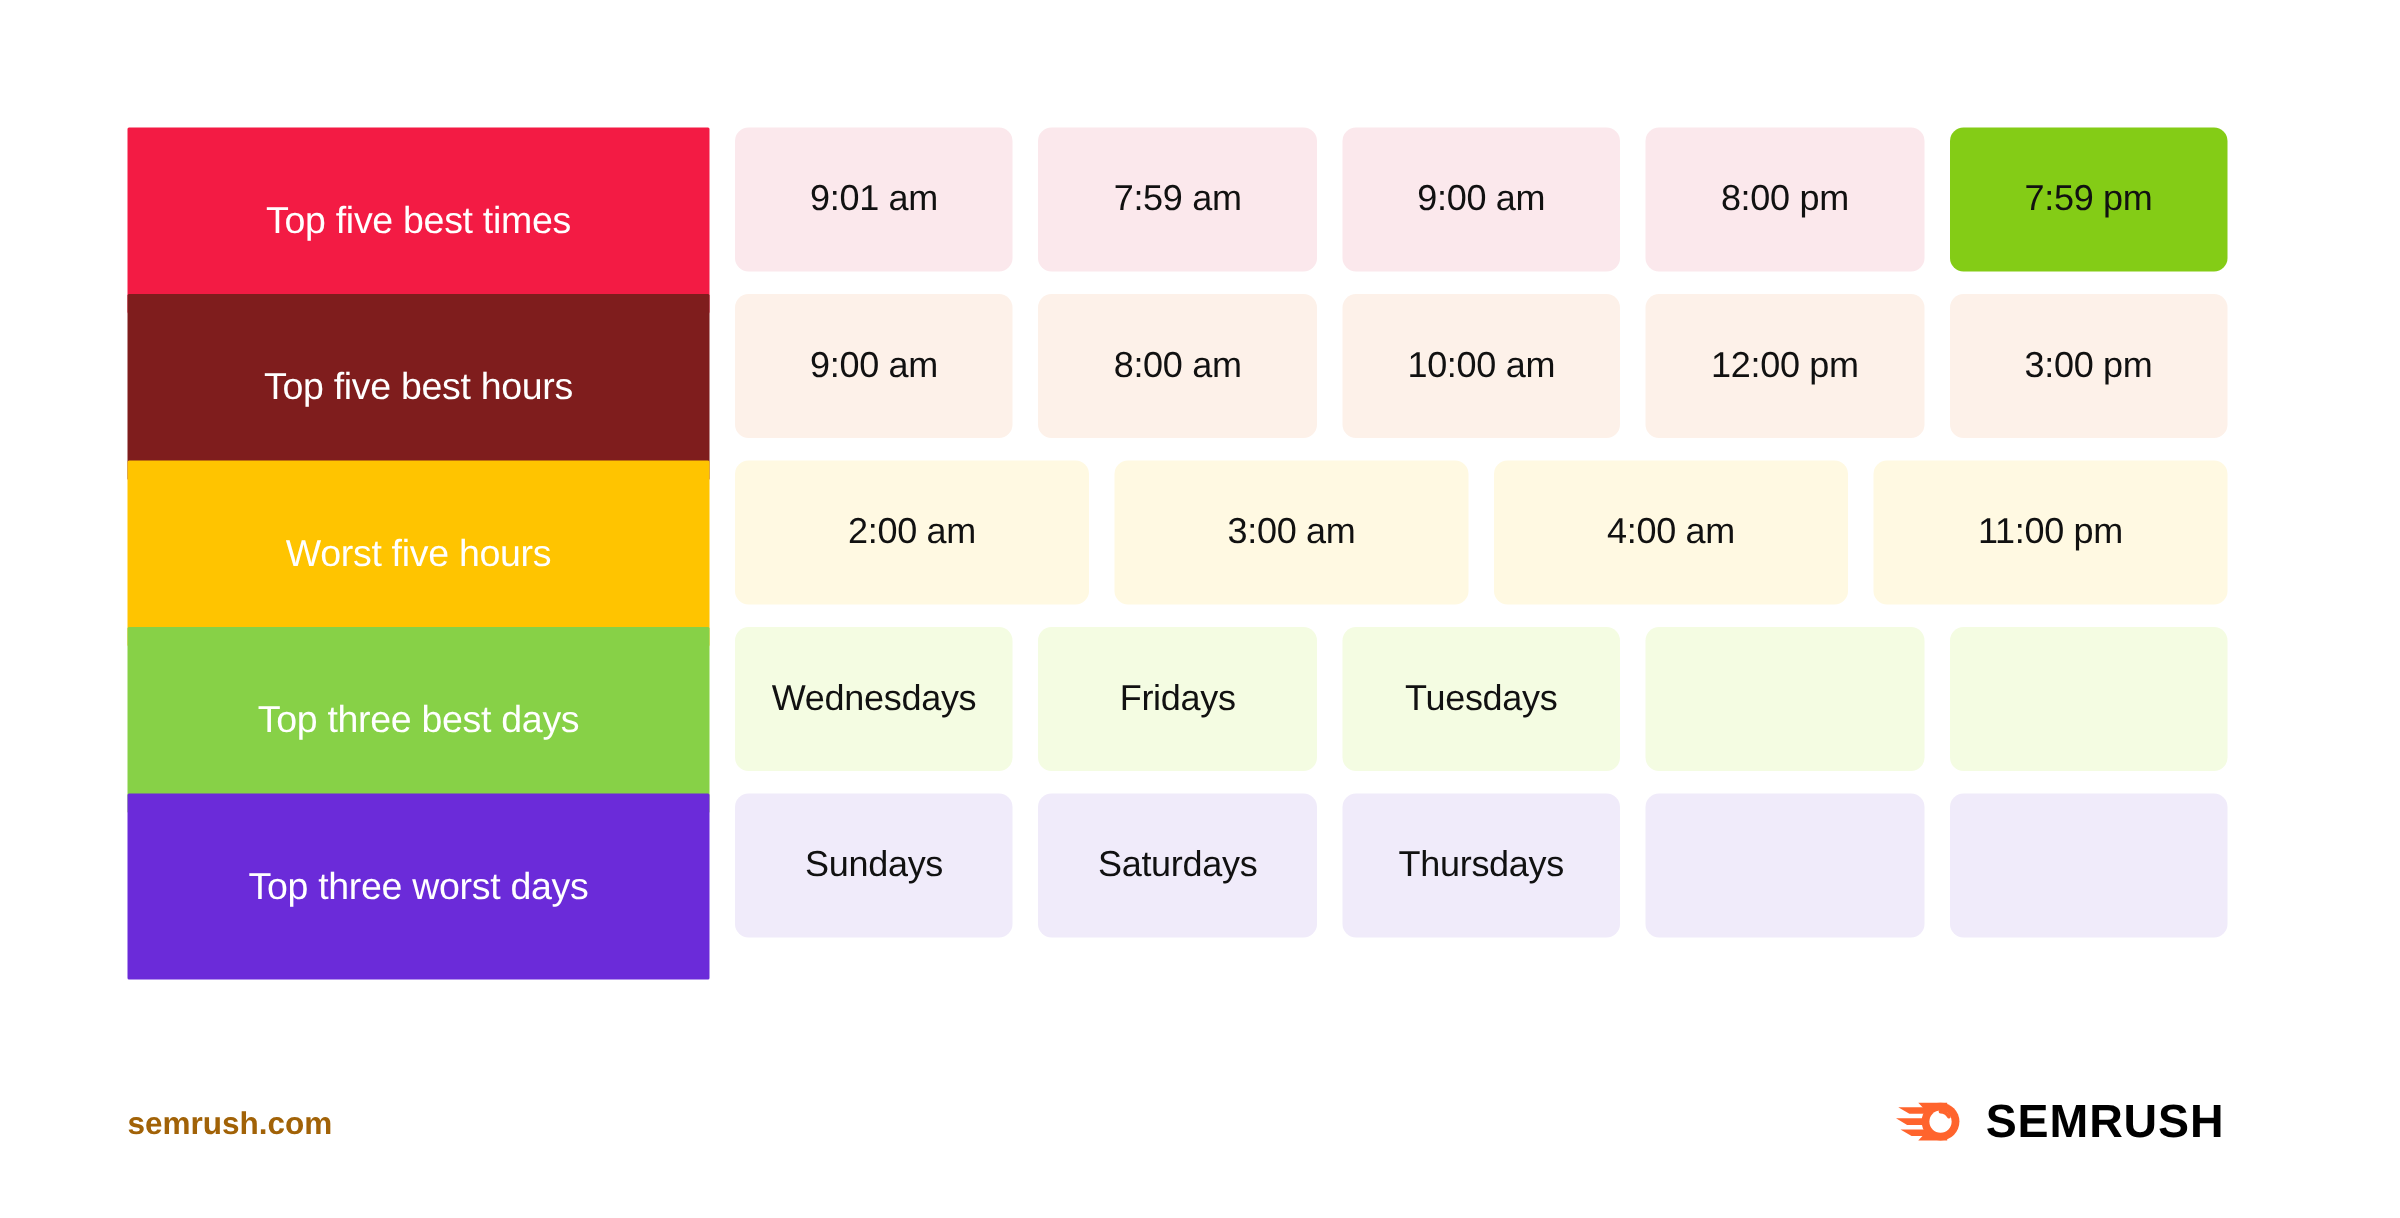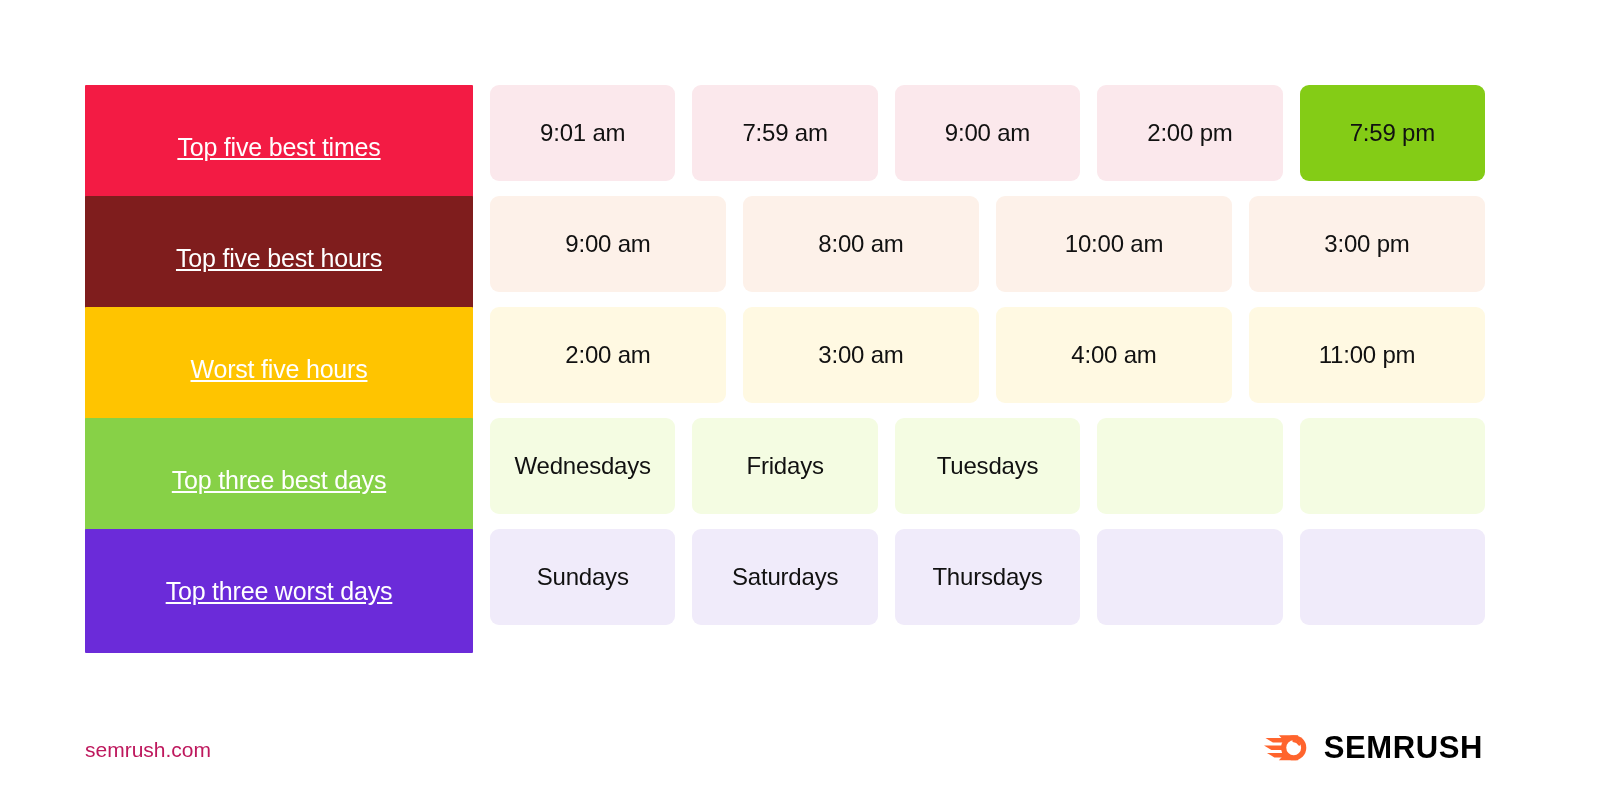--- a/index.html
+++ b/index.html
@@ -59,7 +59,6 @@
     letter-spacing: -0.2px;
     line-height: 1;
     white-space: nowrap;
-    text-decoration: underline;
   }
 
   .cell {

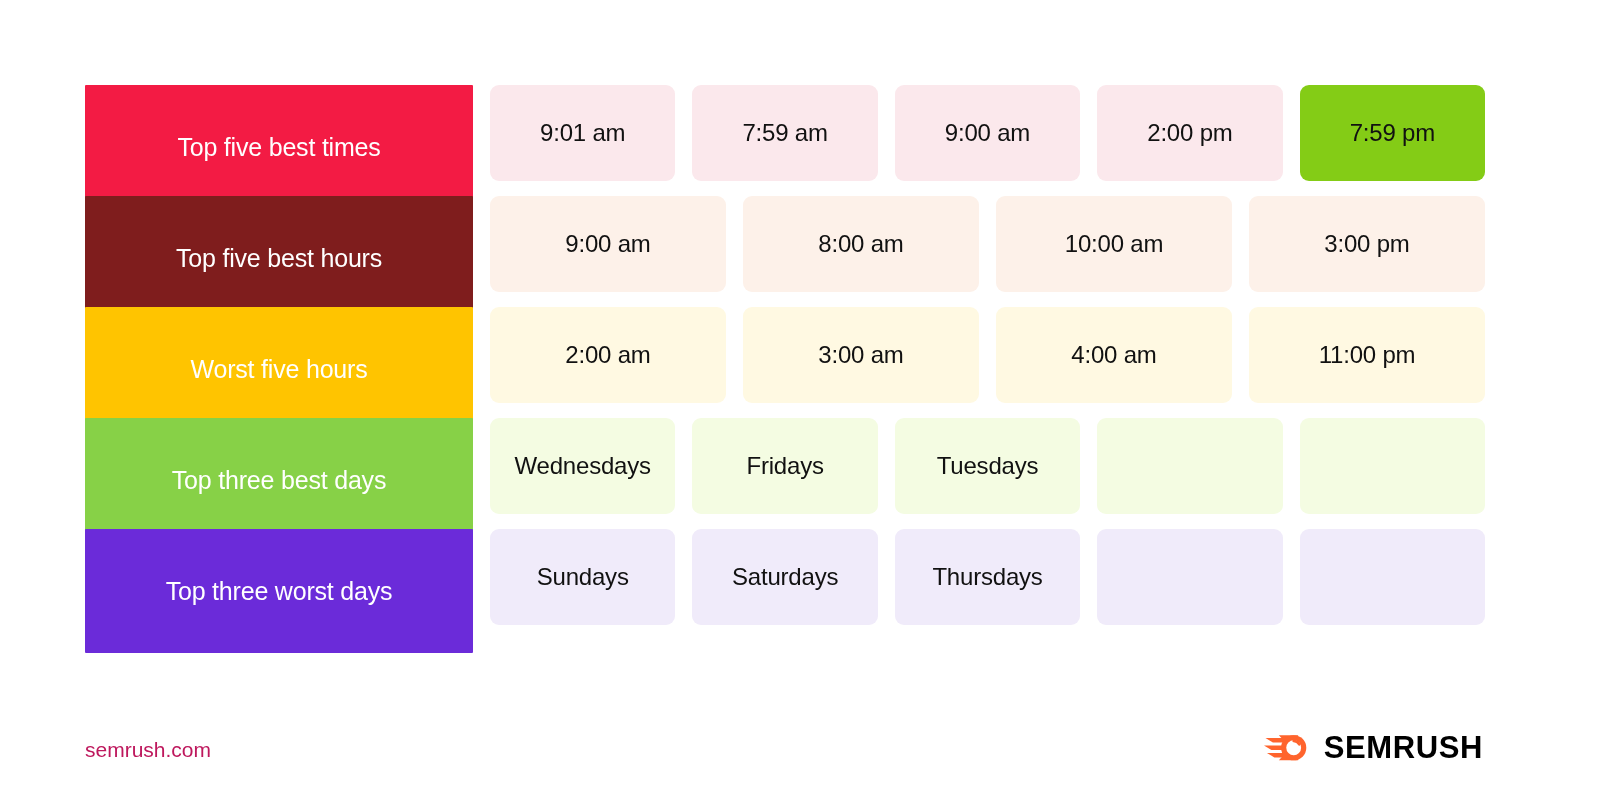--- a/index.html
+++ b/index.html
@@ -134,7 +134,7 @@
       <div class="cell" style="background-color: rgb(251, 232, 236);">9:01 am</div>
       <div class="cell" style="background-color: rgb(251, 232, 236); text-align: center;">7:59 am</div>
       <div class="cell" style="background-color: rgb(251, 232, 236);">9:00 am</div>
-      <div class="cell" style="background-color: rgb(251, 232, 236);">2:00 pm</div>
+      <div class="cell" style="background-color: rgb(251, 232, 236);">8:00 pm</div>
       <div class="cell" style="background-color: #84cc16;">7:59 pm</div>
     </div>
 

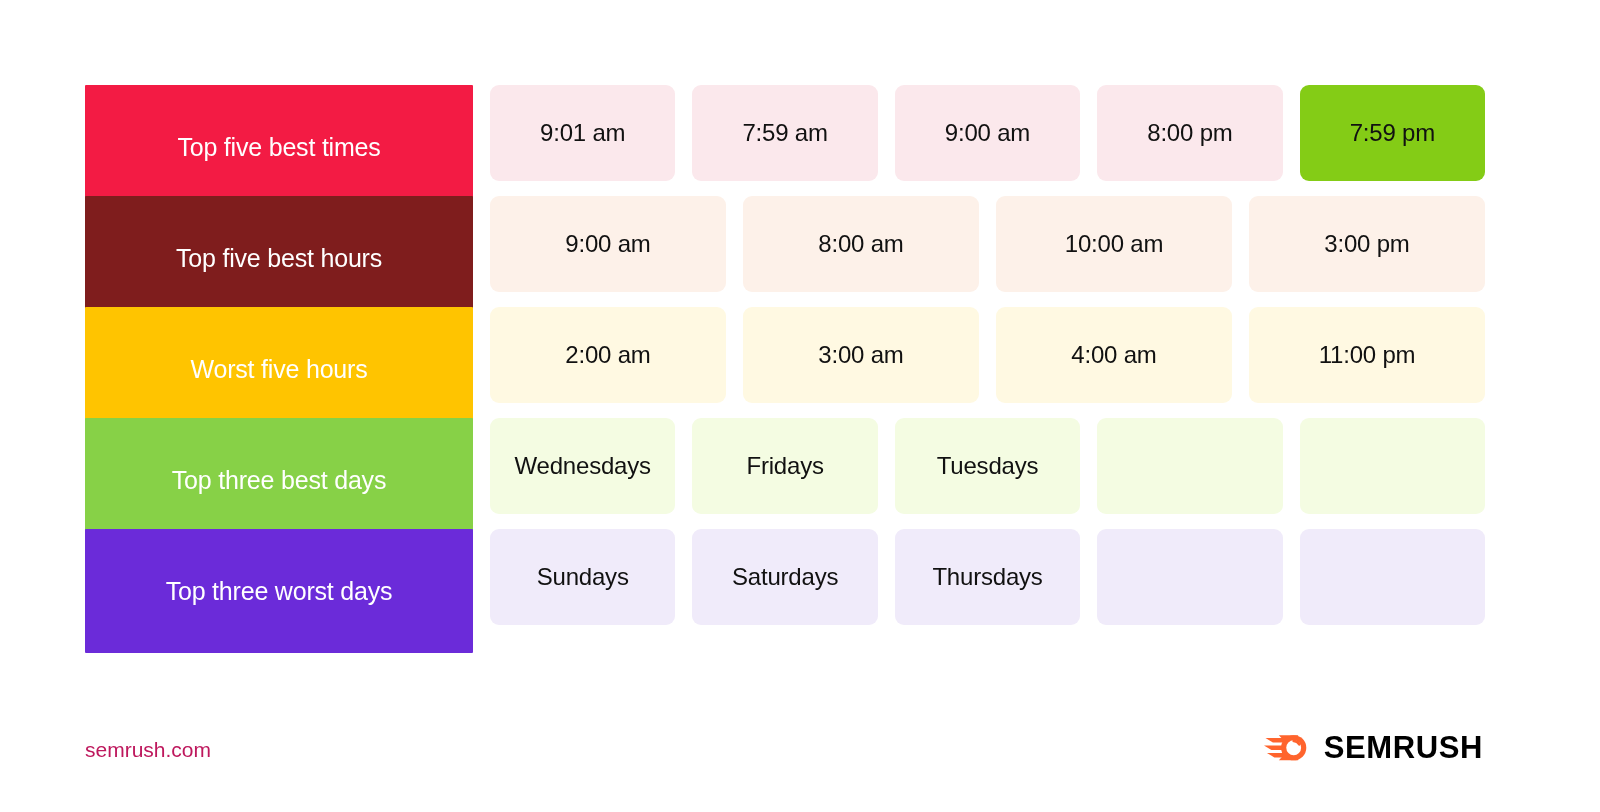--- a/index.html
+++ b/index.html
@@ -143,6 +143,7 @@
       <div class="cell" style="background-color: rgb(253, 241, 233);">9:00 am</div>
       <div class="cell" style="background-color: rgb(253, 241, 233);">8:00 am</div>
       <div class="cell" style="background-color: rgb(253, 241, 233);">10:00 am</div>
+      <div class="cell" style="background-color: rgb(253, 241, 233);">12:00 pm</div>
       <div class="cell" style="background-color: rgb(253, 241, 233);">3:00 pm</div>
     </div>
 

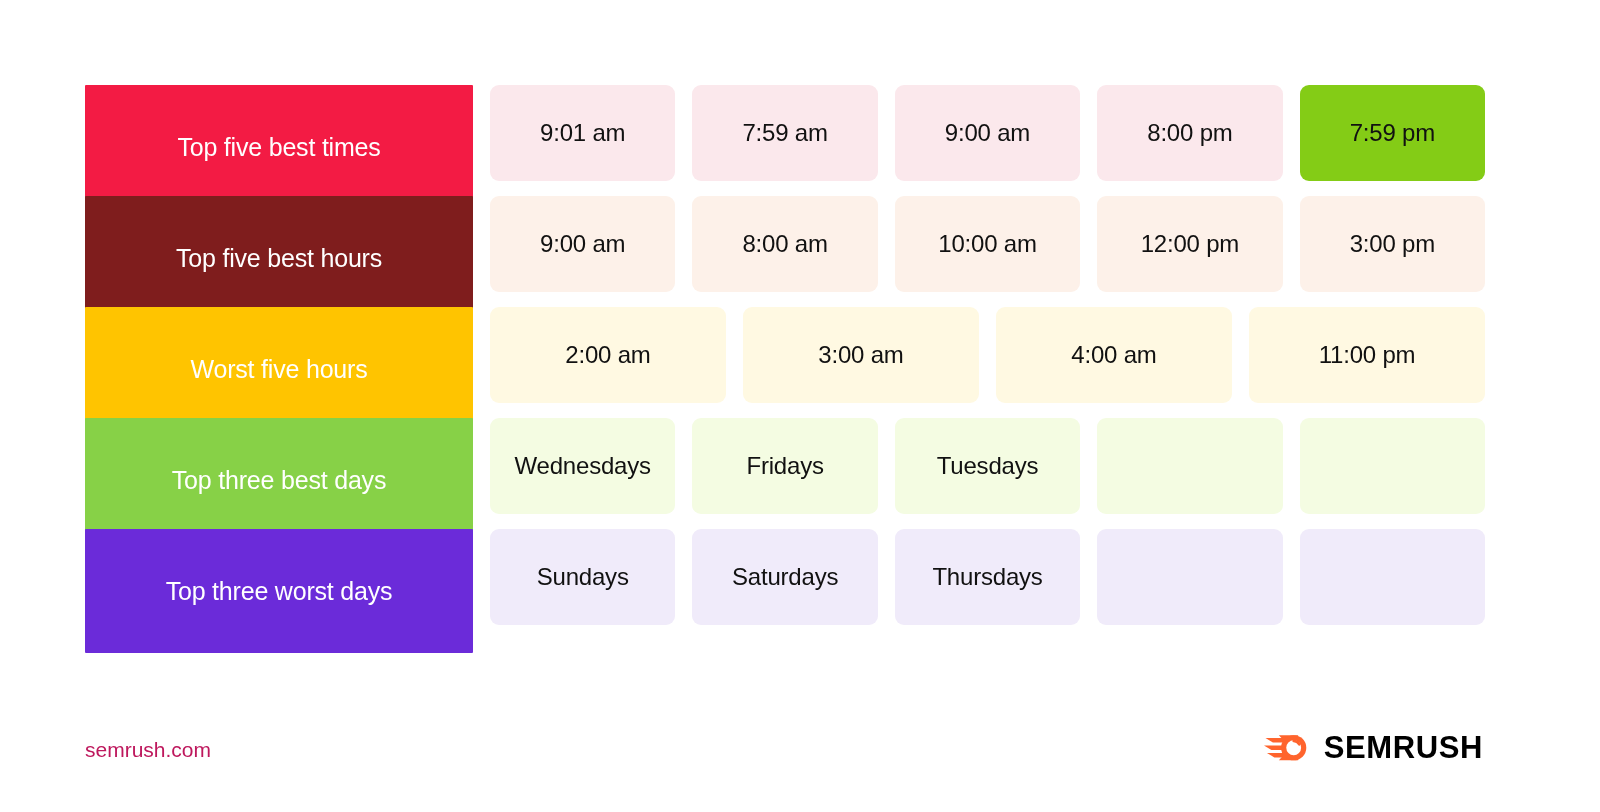--- a/index.html
+++ b/index.html
@@ -91,8 +91,8 @@
     left: 85px;
     top: 10px;
     font-size: 21px;
-    color: #be185d;
-    font-weight: 400;
+    color: #a16207;
+    font-weight: 700;
     letter-spacing: 0px;
     white-space: nowrap;
   }

